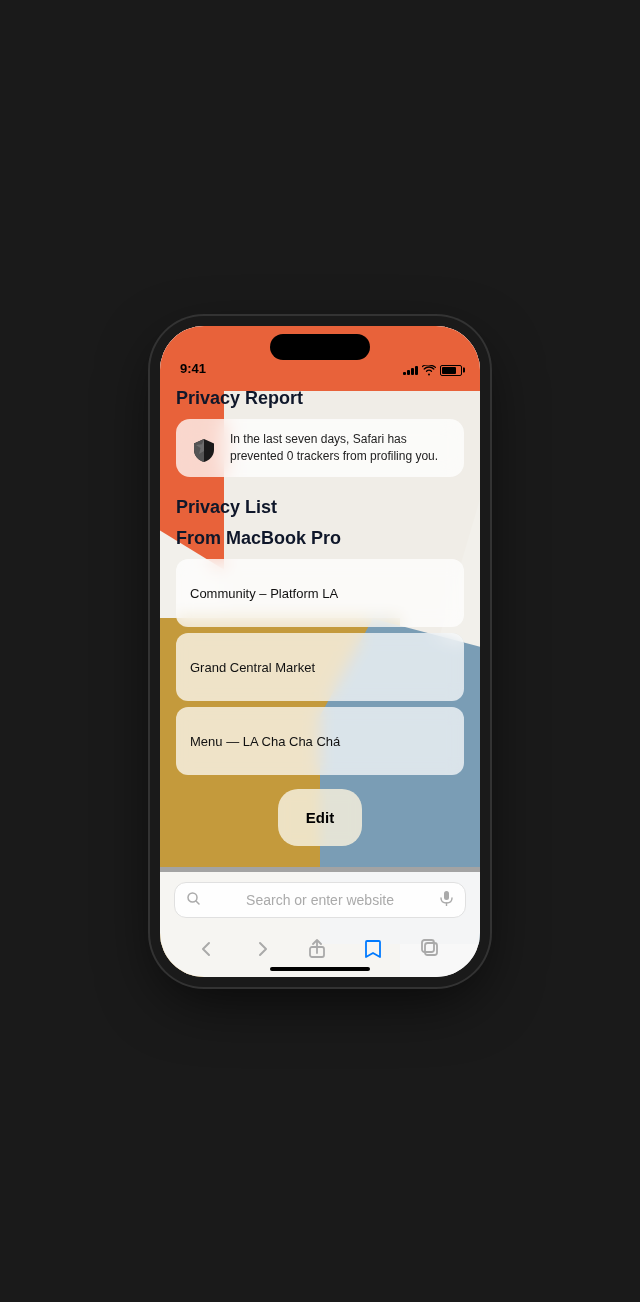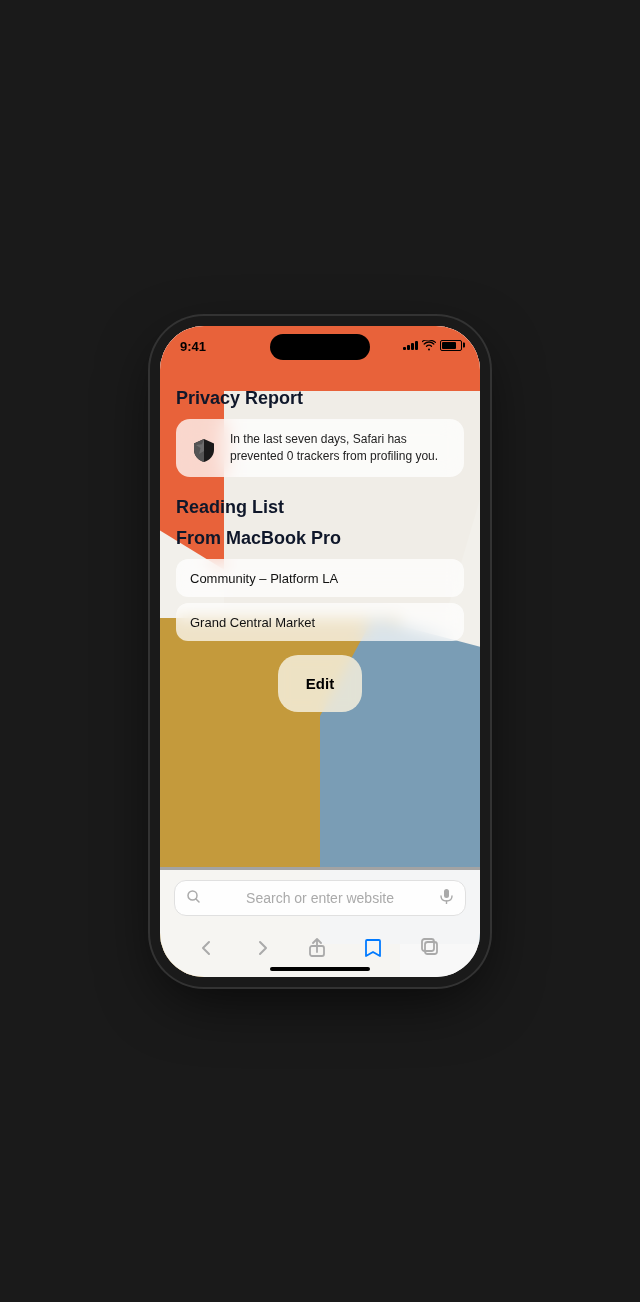--- a/index.html
+++ b/index.html
@@ -95,7 +95,7 @@
       top: 0; left: 0; right: 0;
       height: 50px;
       display: flex;
-      align-items: flex-start;
+      align-items: flex-end;
       padding-top: 12px;
       padding-left: 20px;
       padding-right: 18px;

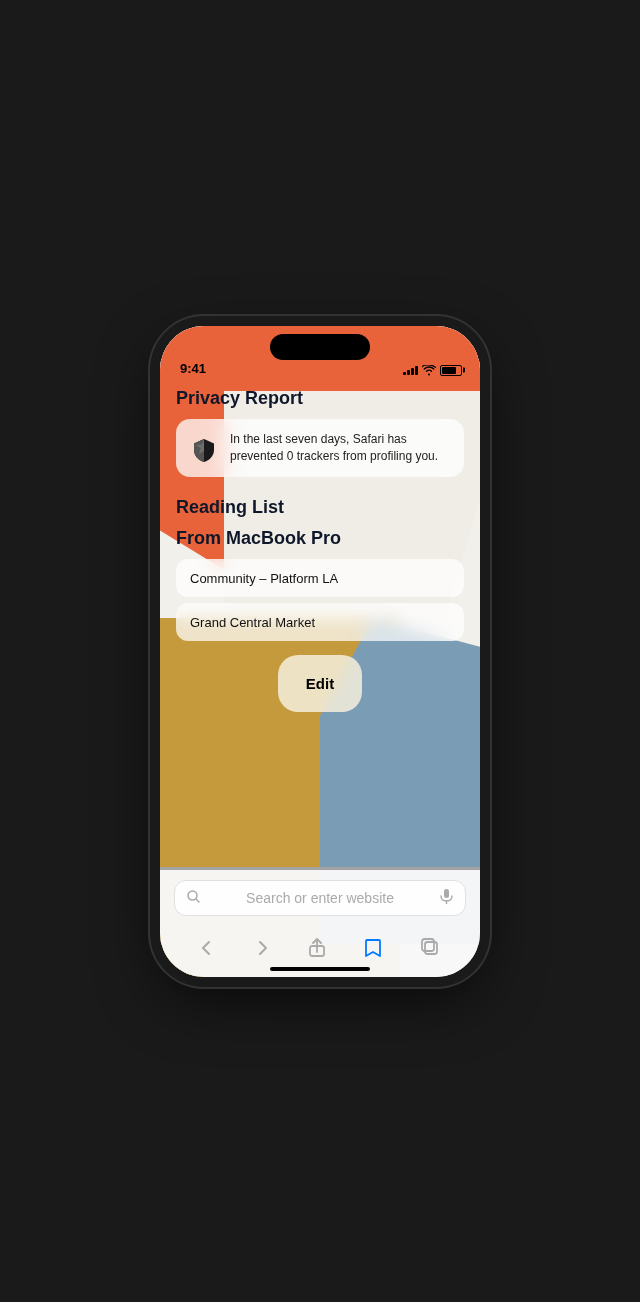--- a/index.html
+++ b/index.html
@@ -433,7 +433,7 @@
         <span class="privacy-text">In the last seven days, Safari has prevented 0 trackers from profiling you.</span>
       </div>
 
-      <div class="section-title">Reading List</div>
+      <div class="section-title">Privacy List</div>
 
       <div class="macbook-section">
         <div class="section-title">From MacBook Pro</div>

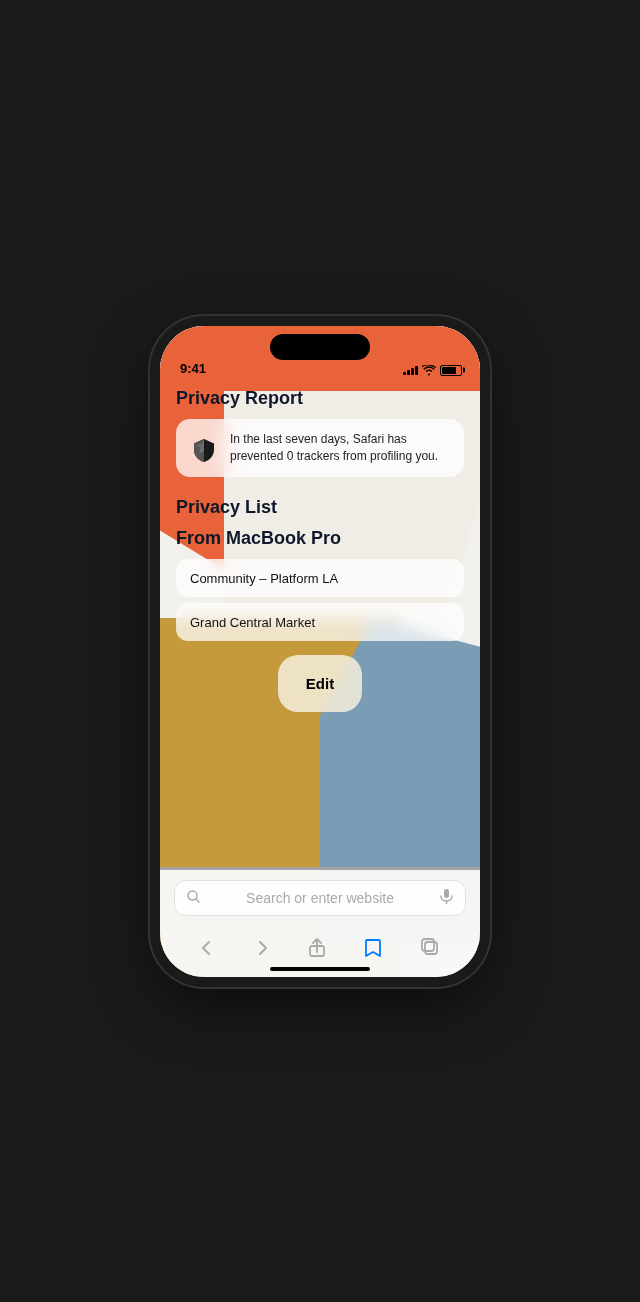--- a/index.html
+++ b/index.html
@@ -229,7 +229,7 @@
     .bookmark-item {
       background: rgba(255,255,255,0.72);
       border-radius: 12px;
-      padding: 10px 14px;
+      padding: 25px 14px;
       margin-bottom: 6px;
       backdrop-filter: blur(8px);
     }

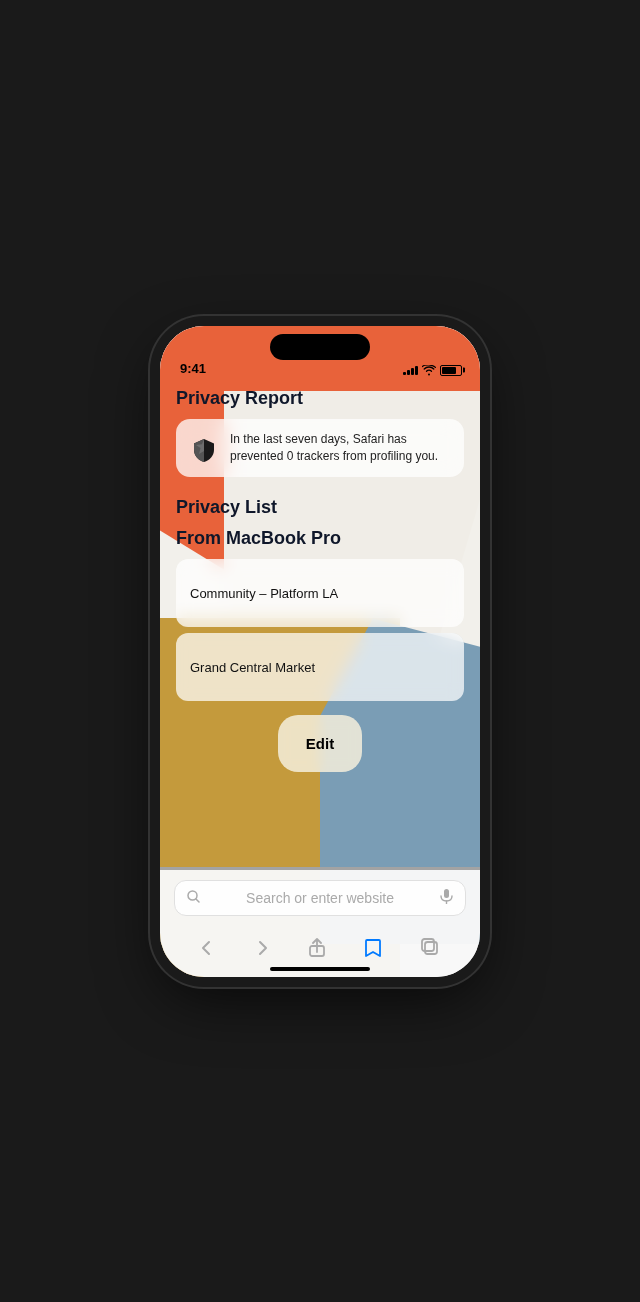--- a/index.html
+++ b/index.html
@@ -443,6 +443,9 @@
         </div>
         <div class="bookmark-item">
           <span class="bookmark-item-text">Grand Central Market</span>
+        </div>
+        <div class="bookmark-item">
+          <span class="bookmark-item-text">Menu — LA Cha Cha Chá</span>
         </div>
 
         <div class="edit-btn-container">

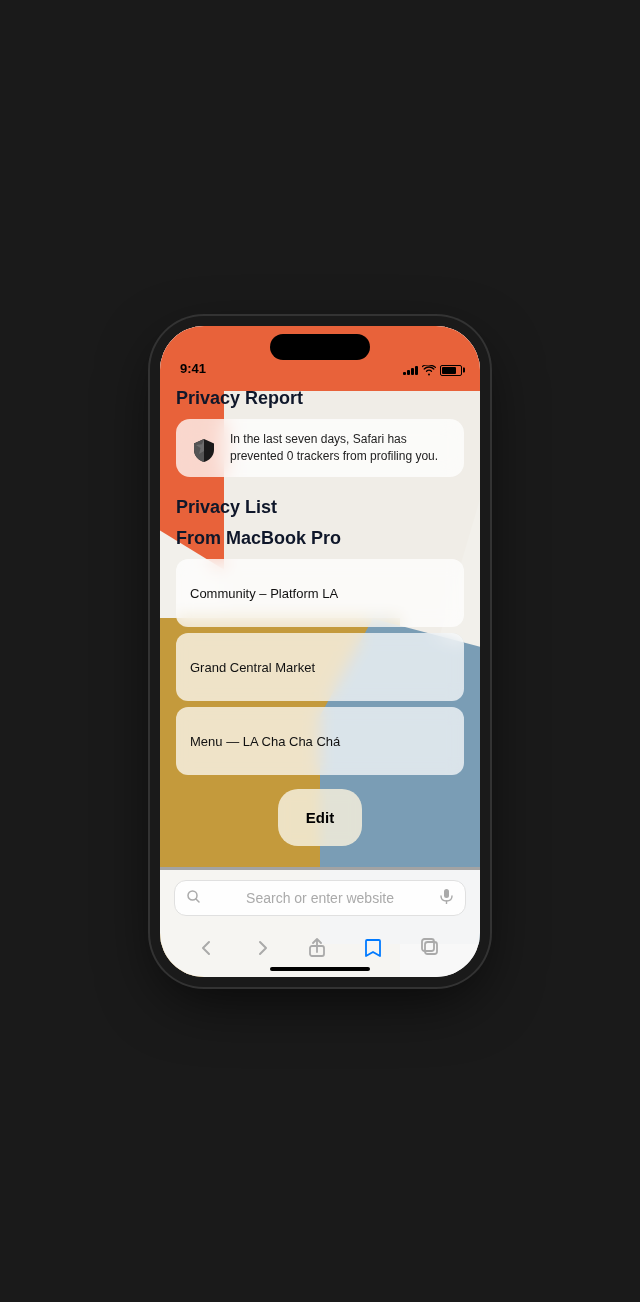--- a/index.html
+++ b/index.html
@@ -265,7 +265,7 @@
       bottom: 0; left: 0; right: 0;
       height: 110px;
       background: rgba(248, 248, 248, 0.97);
-      border-top: 3px solid #a3a3a3;
+      border-top: 5px solid #a3a3a3;
       z-index: 50;
       display: flex;
       flex-direction: column;

